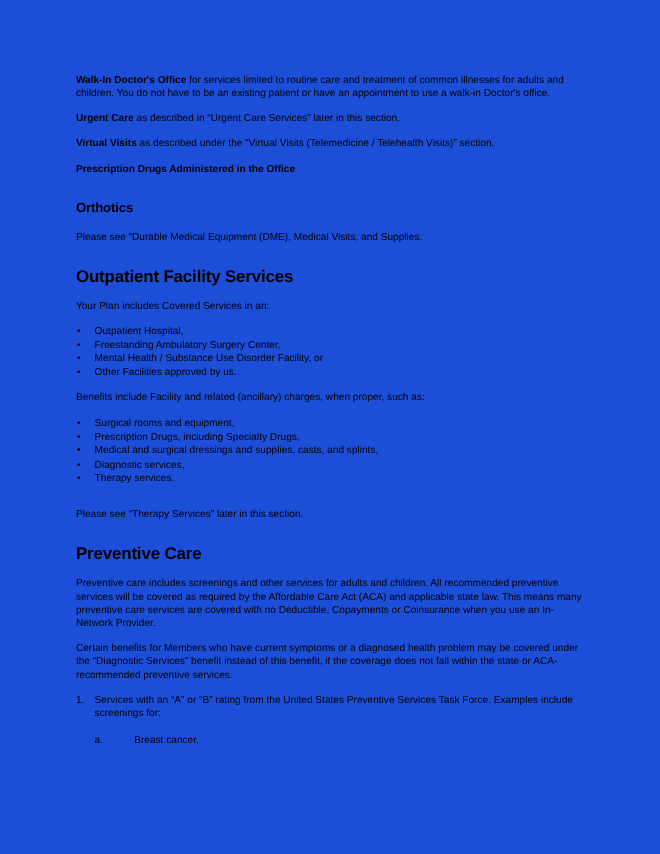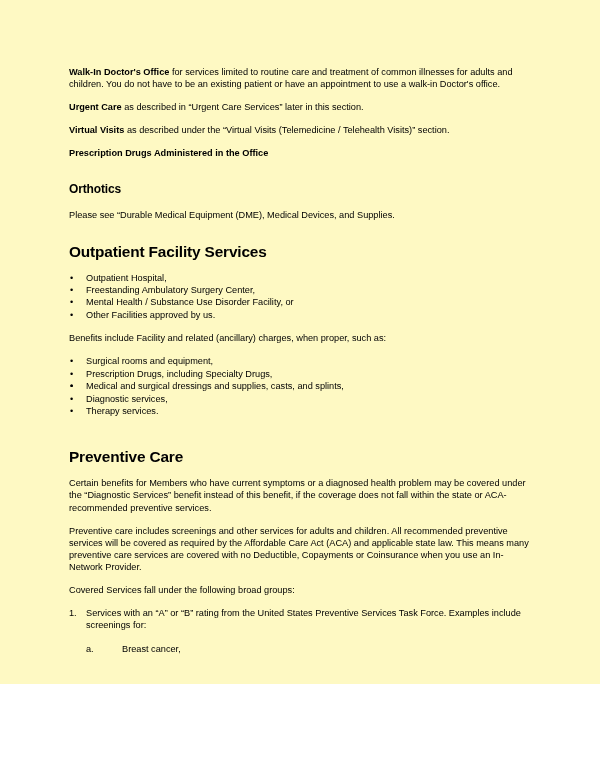--- a/index.html
+++ b/index.html
@@ -17,8 +17,8 @@
   .page {
     position: relative;
     width: 600px;
-    height: 684px;
-    background: #fef9c3;
+    height: 776px;
+    background: #1d4ed8;
     box-sizing: border-box;
   }
   .content {

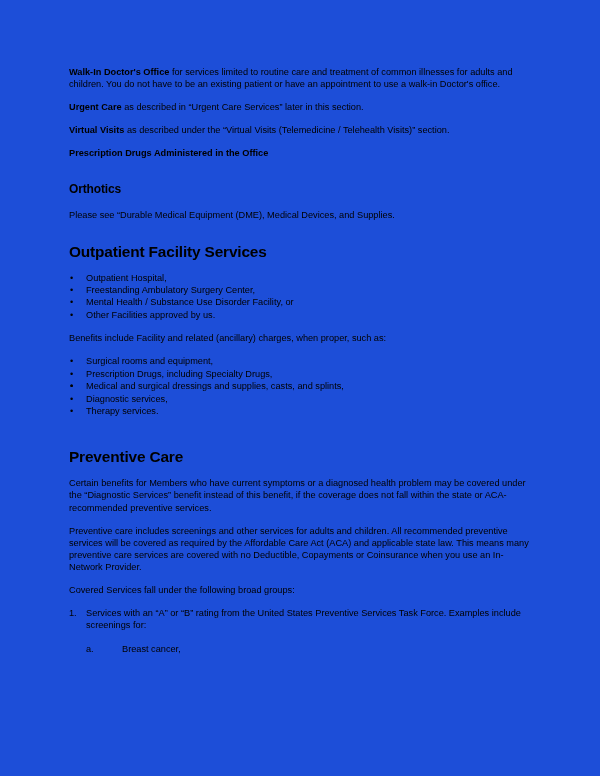--- a/index.html
+++ b/index.html
@@ -137,7 +137,7 @@
 
     <h2 class="heading sm">Orthotics</h2>
 
-    <p class="body">Please see “Durable Medical Equipment (DME), Medical Devices, and Supplies.</p>
+    <p class="body">Please see “Durable Medical Equipment (DME), Medical Visits, and Supplies.</p>
 
     <div class="spacer-lg"></div>
 

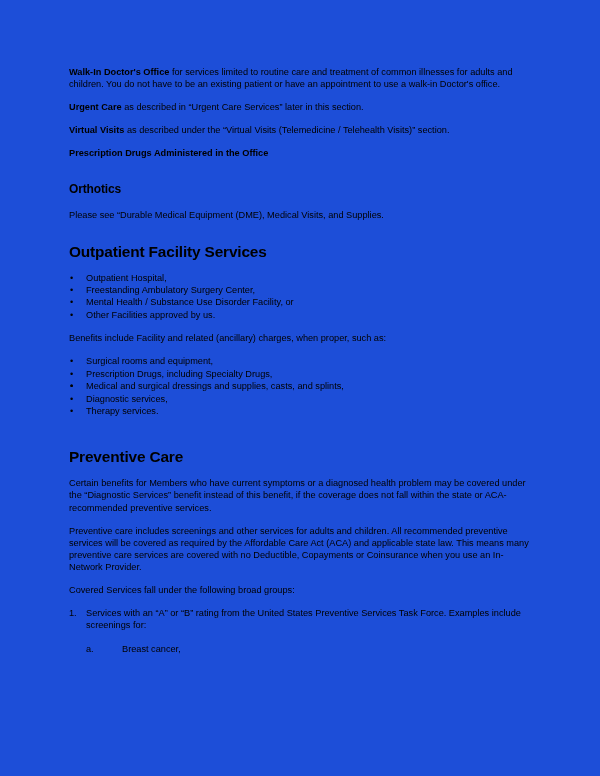--- a/index.html
+++ b/index.html
@@ -143,6 +143,7 @@
 
     <h2 class="heading">Outpatient Facility Services</h2>
 
+    <p class="body">Your Plan includes Covered Services in an:</p>
 
     <ul class="bullets">
       <li><span class="dot">•</span><span>Outpatient Hospital,</span></li>

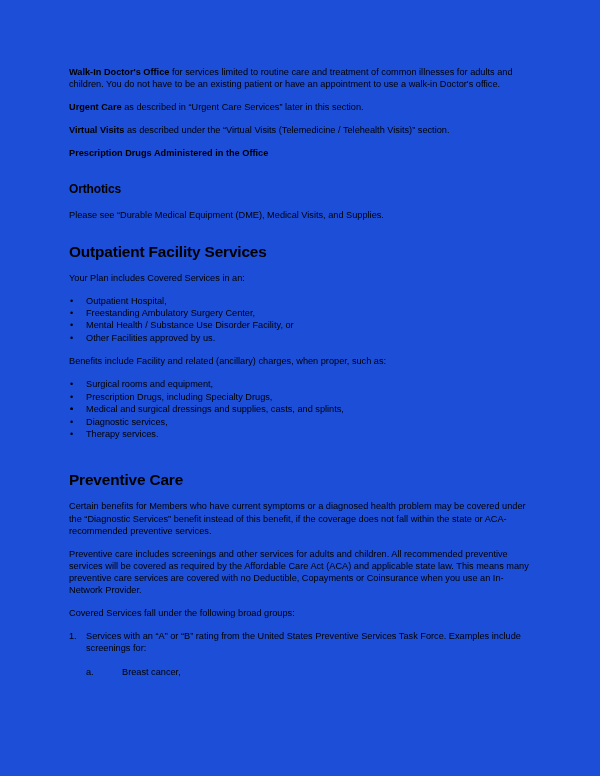--- a/index.html
+++ b/index.html
@@ -166,6 +166,7 @@
     <div class="spacer-lg"></div>
 
 
+    <p class="body">Please see “Therapy Services” later in this section.</p>
 
     <div class="spacer-lg"></div>
 

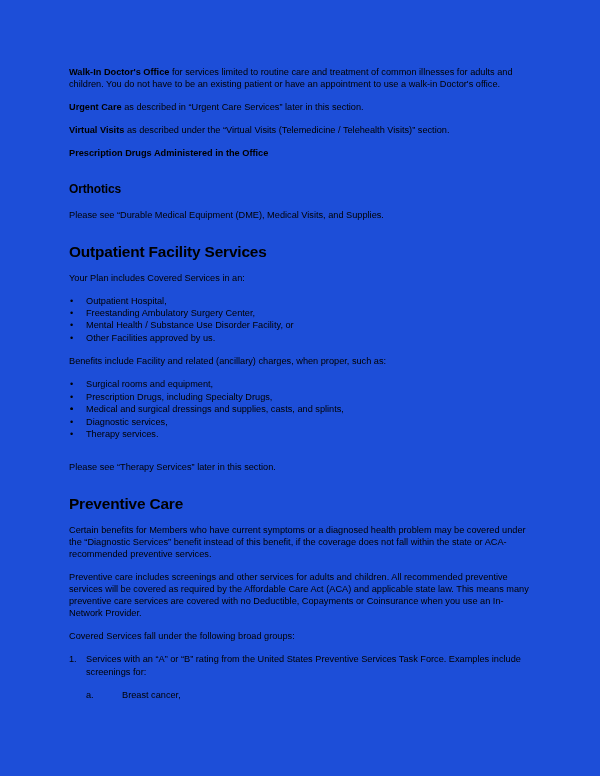--- a/index.html
+++ b/index.html
@@ -172,9 +172,9 @@
 
     <h2 class="heading">Preventive Care</h2>
 
+    <p class="body">Preventive care includes screenings and other services for adults and children.  All recommended preventive services will be covered as required by the Affordable Care Act (ACA) and applicable state law. This means many preventive care services are covered with no Deductible, Copayments or Coinsurance when you use an In-Network Provider.</p>
+
     <p class="body">Certain benefits for Members who have current symptoms or a diagnosed health problem may be covered under the “Diagnostic Services” benefit instead of this benefit, if the coverage does not fall within the state or ACA-recommended preventive services.</p>
-
-    <p class="body">Preventive care includes screenings and other services for adults and children.  All recommended preventive services will be covered as required by the Affordable Care Act (ACA) and applicable state law. This means many preventive care services are covered with no Deductible, Copayments or Coinsurance when you use an In-Network Provider.</p>
 
     <p class="body">Covered Services fall under the following broad groups:</p>
 

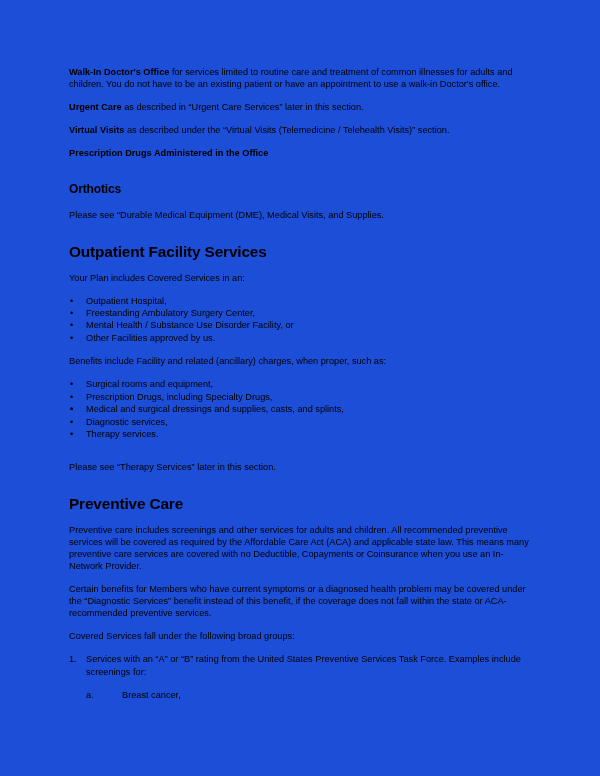--- a/index.html
+++ b/index.html
@@ -176,7 +176,6 @@
 
     <p class="body">Certain benefits for Members who have current symptoms or a diagnosed health problem may be covered under the “Diagnostic Services” benefit instead of this benefit, if the coverage does not fall within the state or ACA-recommended preventive services.</p>
 
-    <p class="body">Covered Services fall under the following broad groups:</p>
 
     <ol class="numlist">
       <li>

